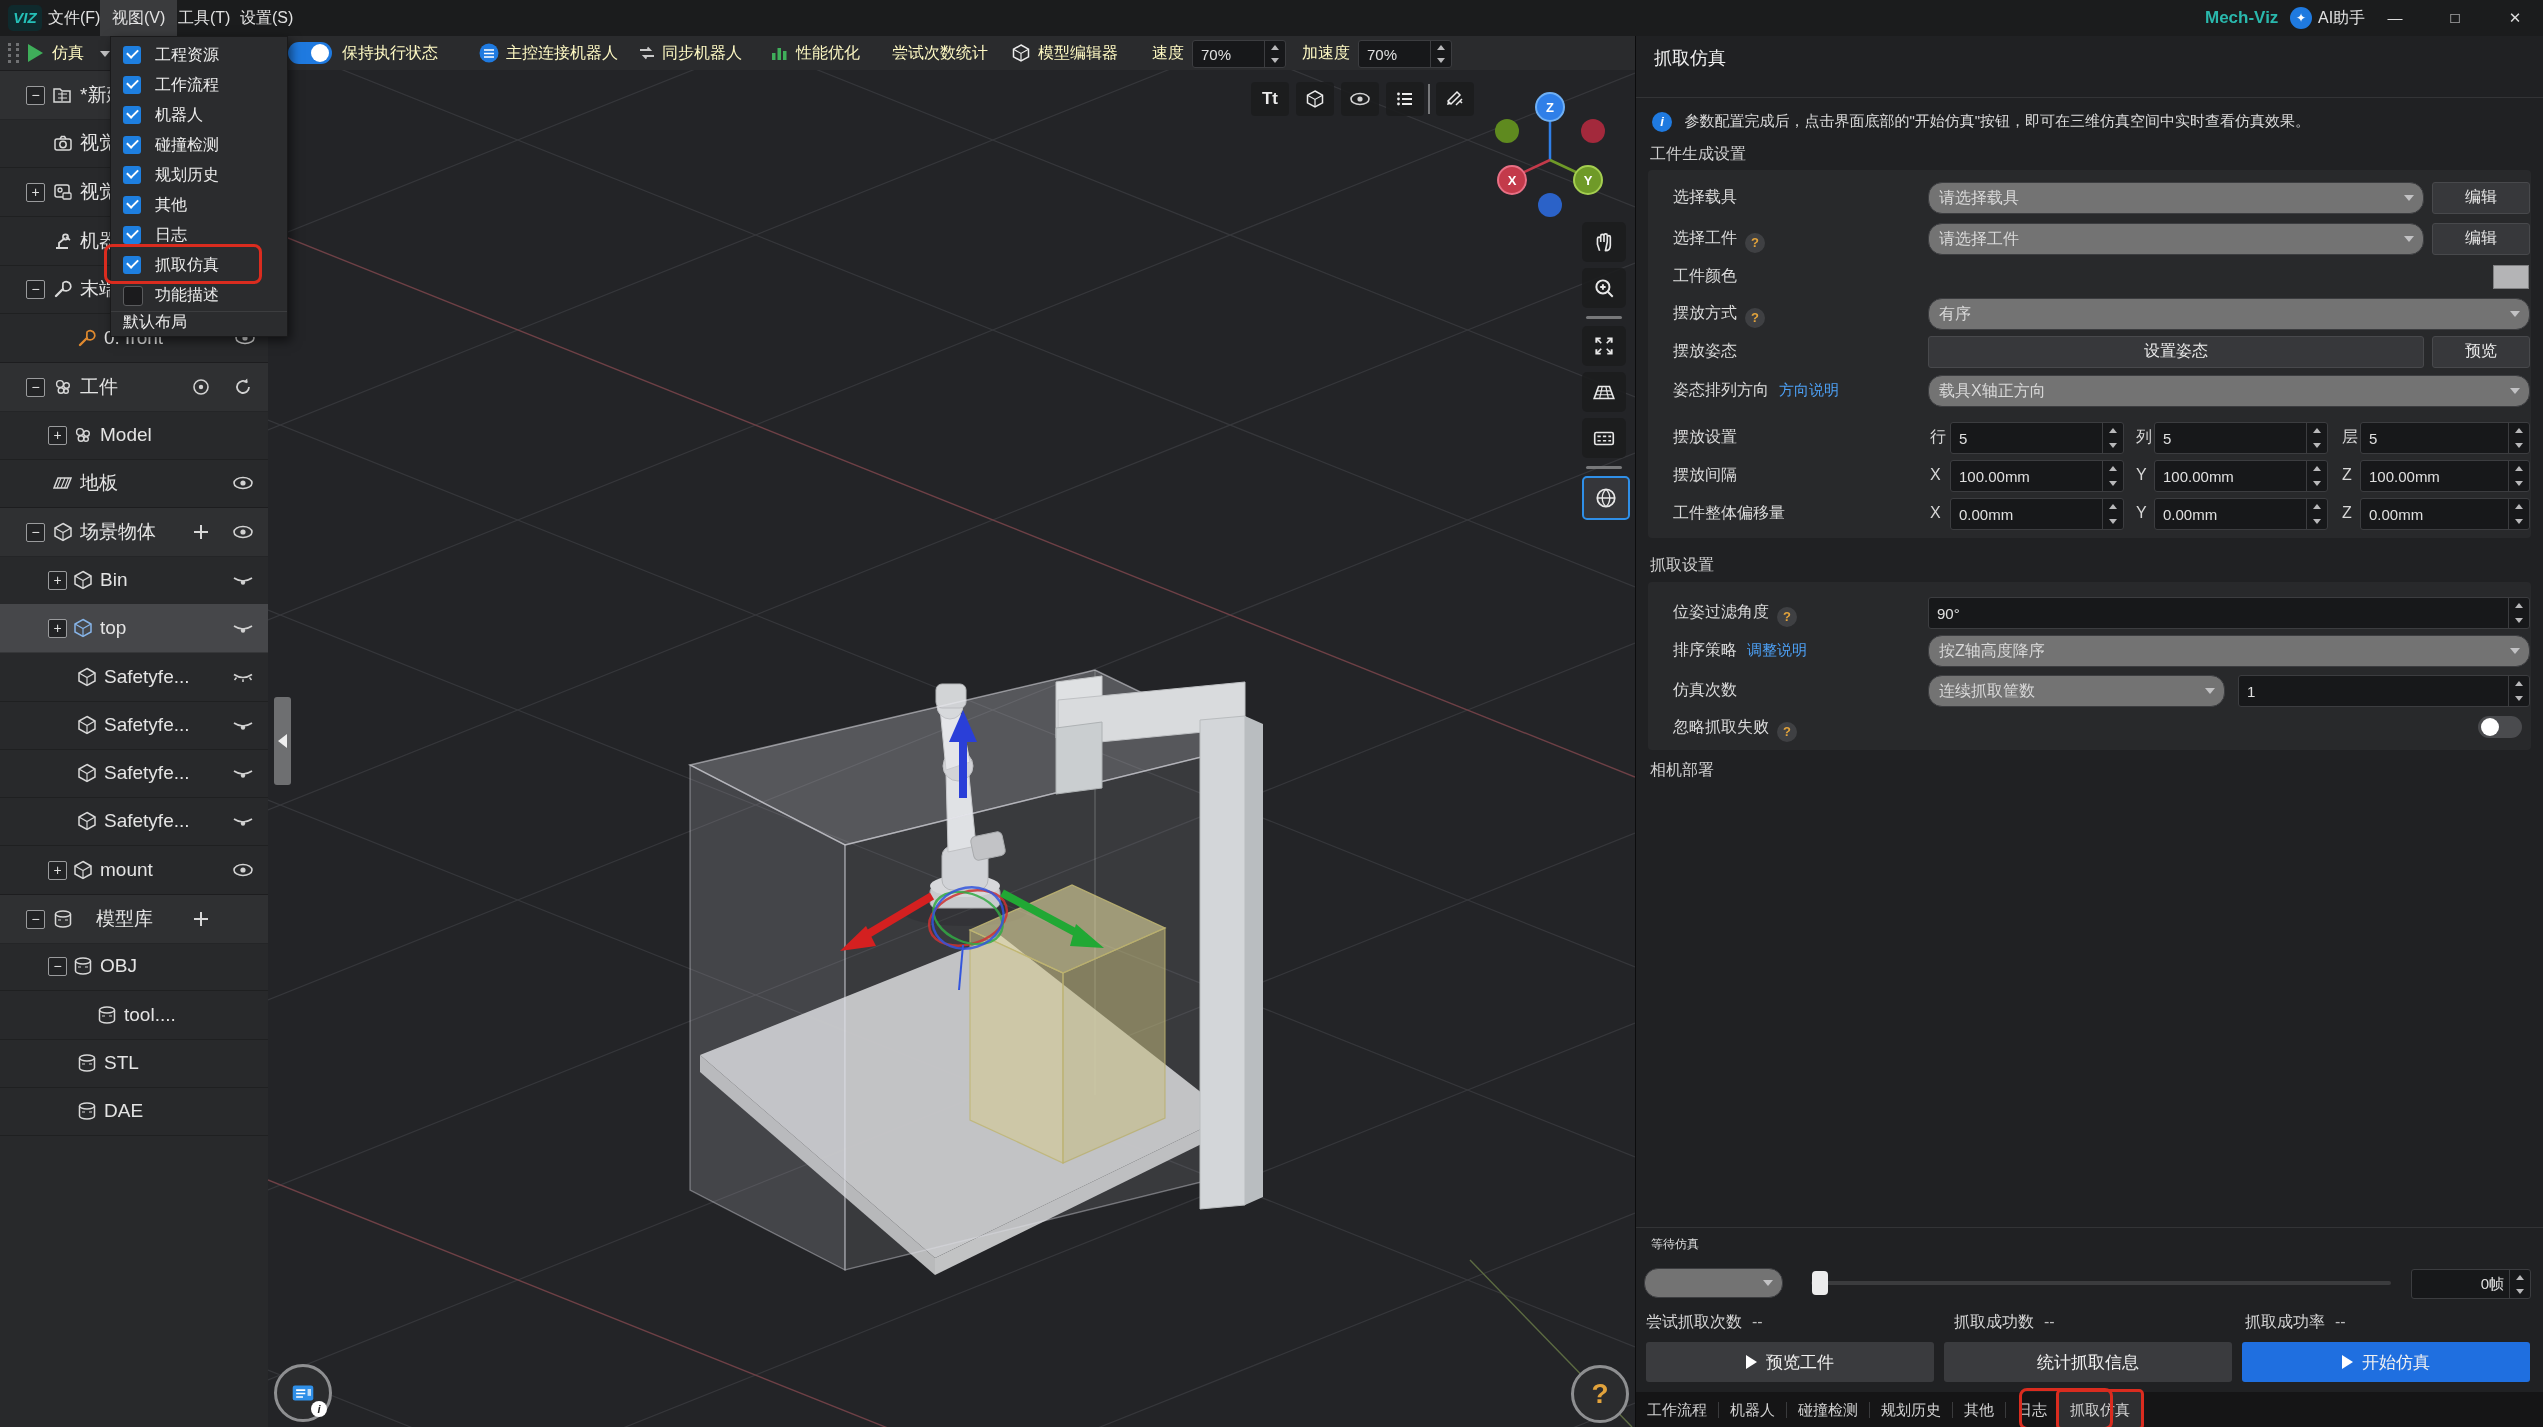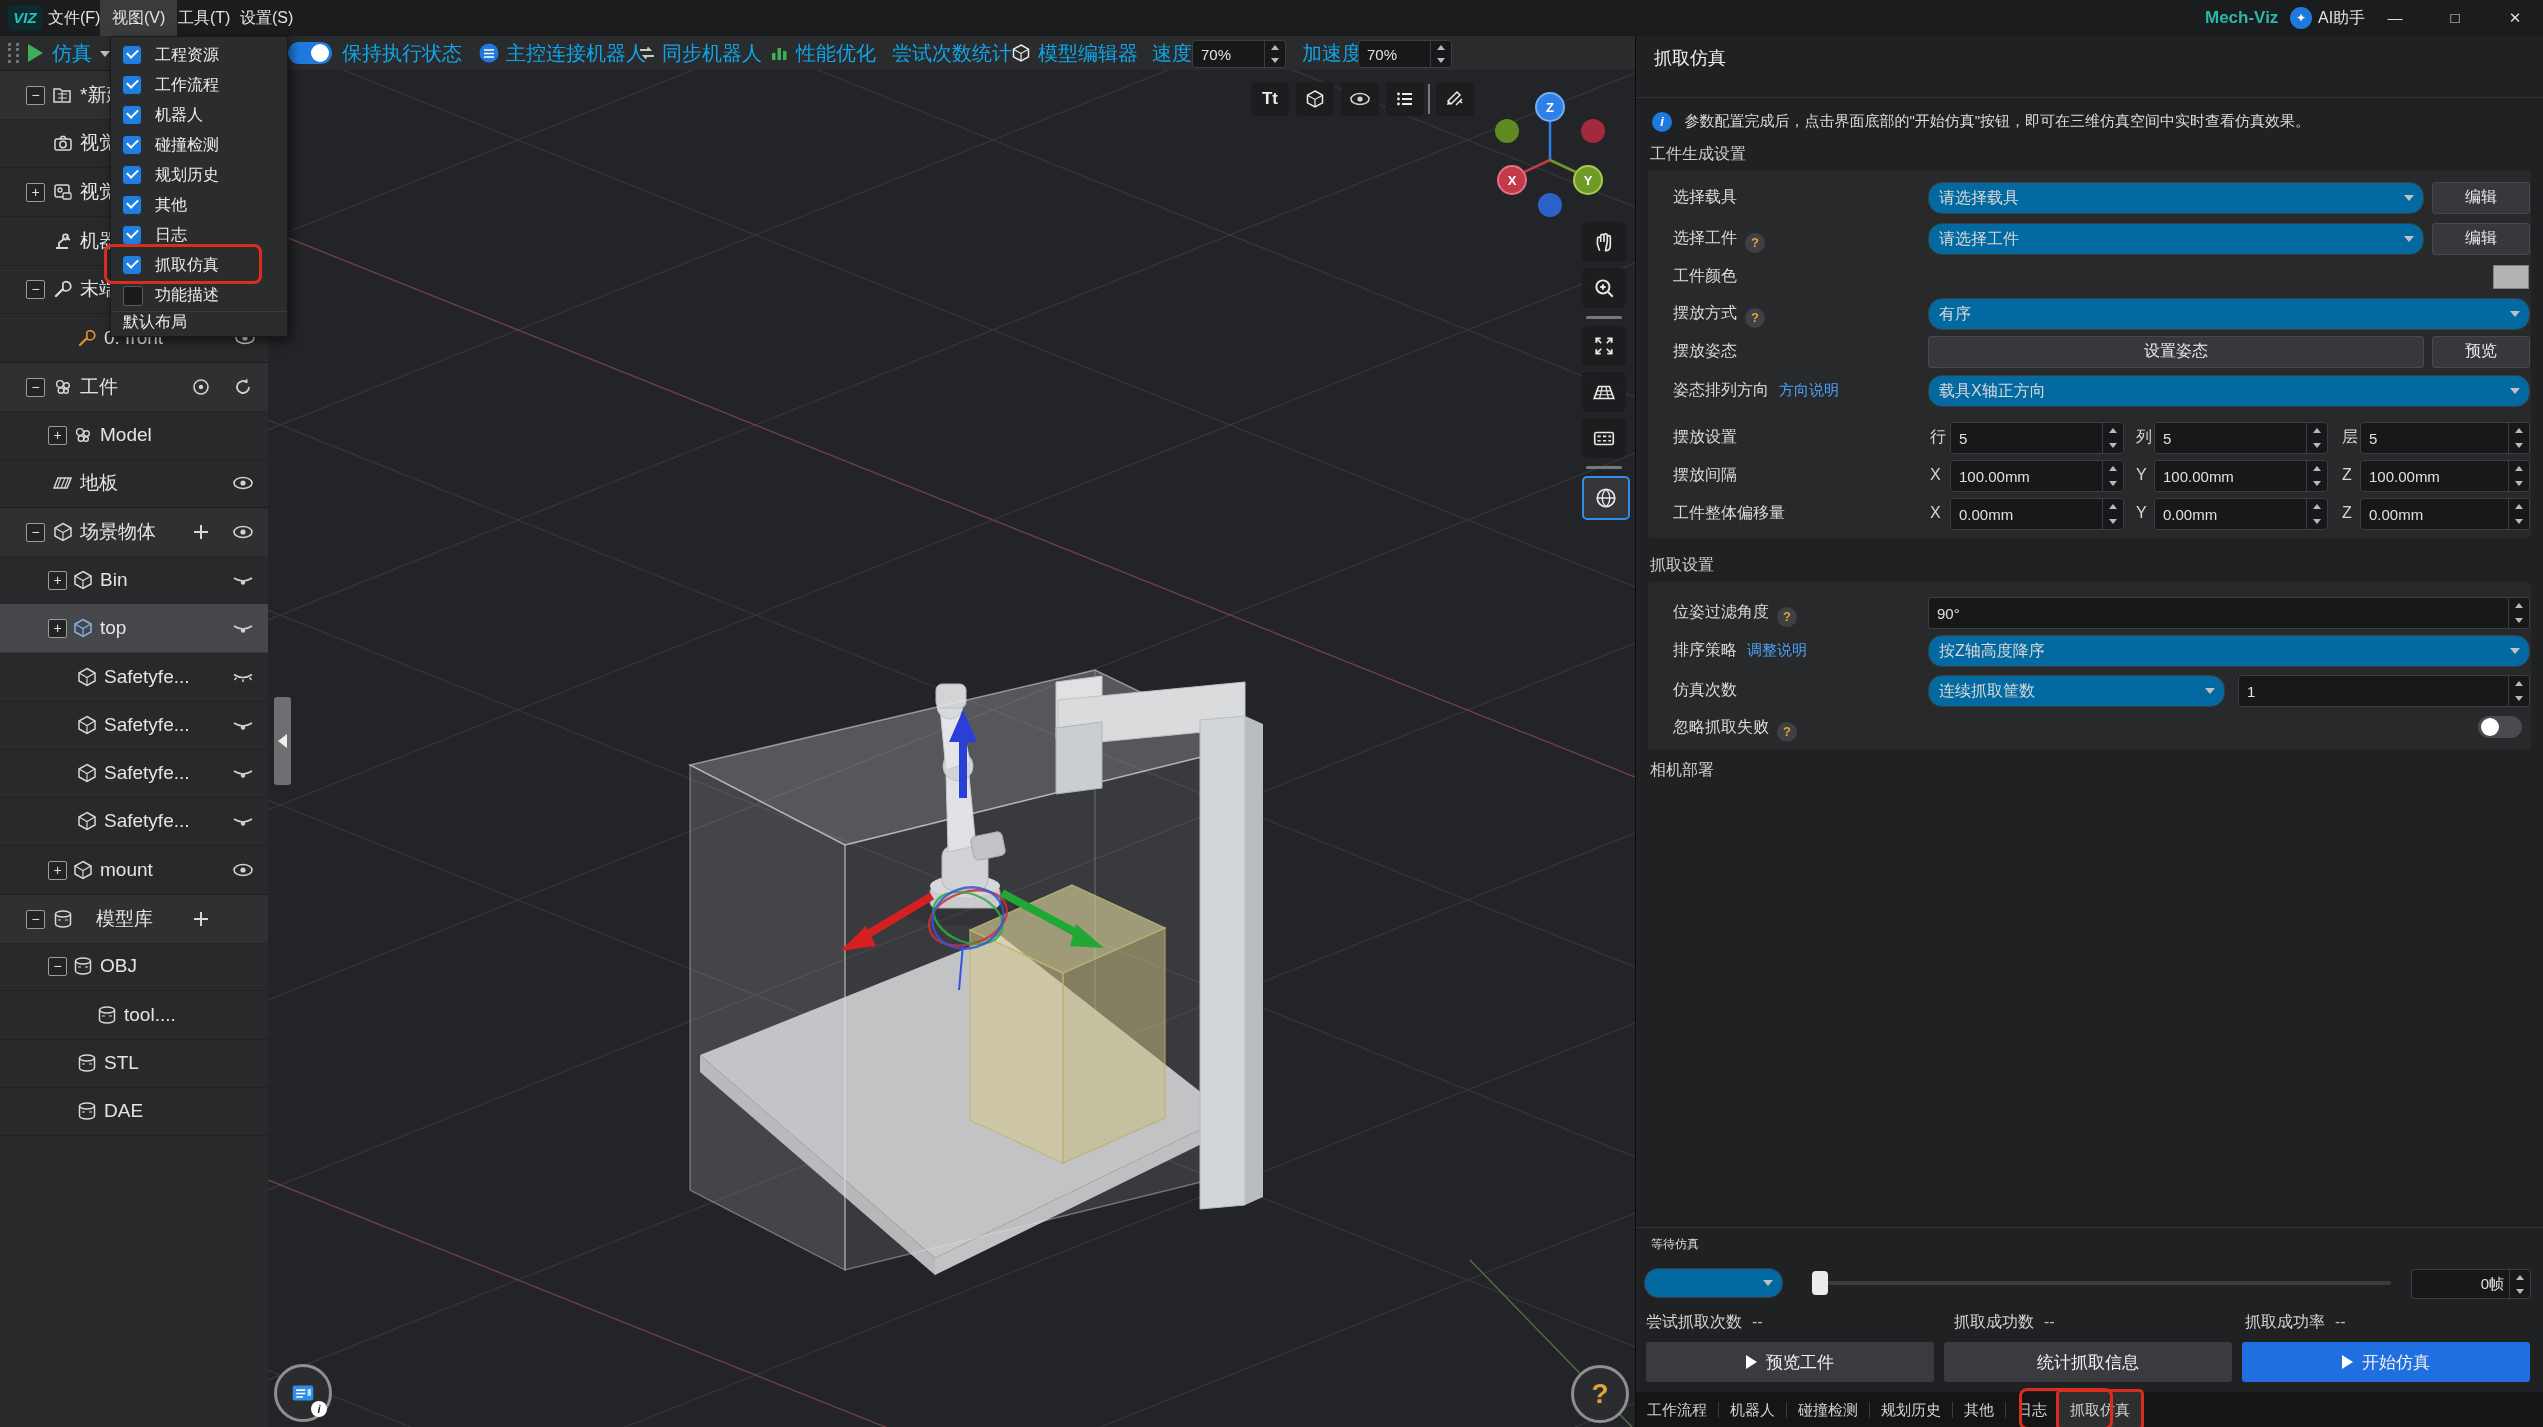--- a/index.html
+++ b/index.html
@@ -20,7 +20,7 @@
   .grip{left:8px;top:7px;width:5px;height:20px;border-left:3px dotted #707173;border-right:3px dotted #707173}
   .tri-play{display:inline-block;width:0;height:0;border-left:15px solid #3fae5a;border-top:9px solid transparent;border-bottom:9px solid transparent}
   .cd{display:inline-block;width:0;height:0;border-top:6px solid #c2c2c4;border-left:5px solid transparent;border-right:5px solid transparent}
-  .tb-label{font-size:20px;color:#0ea5e9;line-height:34px}
+  .tb-label{font-size:16px;color:#fef9c3;line-height:34px}
   .toggle{width:44px;height:22px;border-radius:11px;background:#1f7ae0;position:relative;display:inline-block}
   .toggle .knob{position:absolute;top:2px;width:18px;height:18px;border-radius:50%;background:#fff;right:3px}
   .toggle.off{background:#4a4b4e}

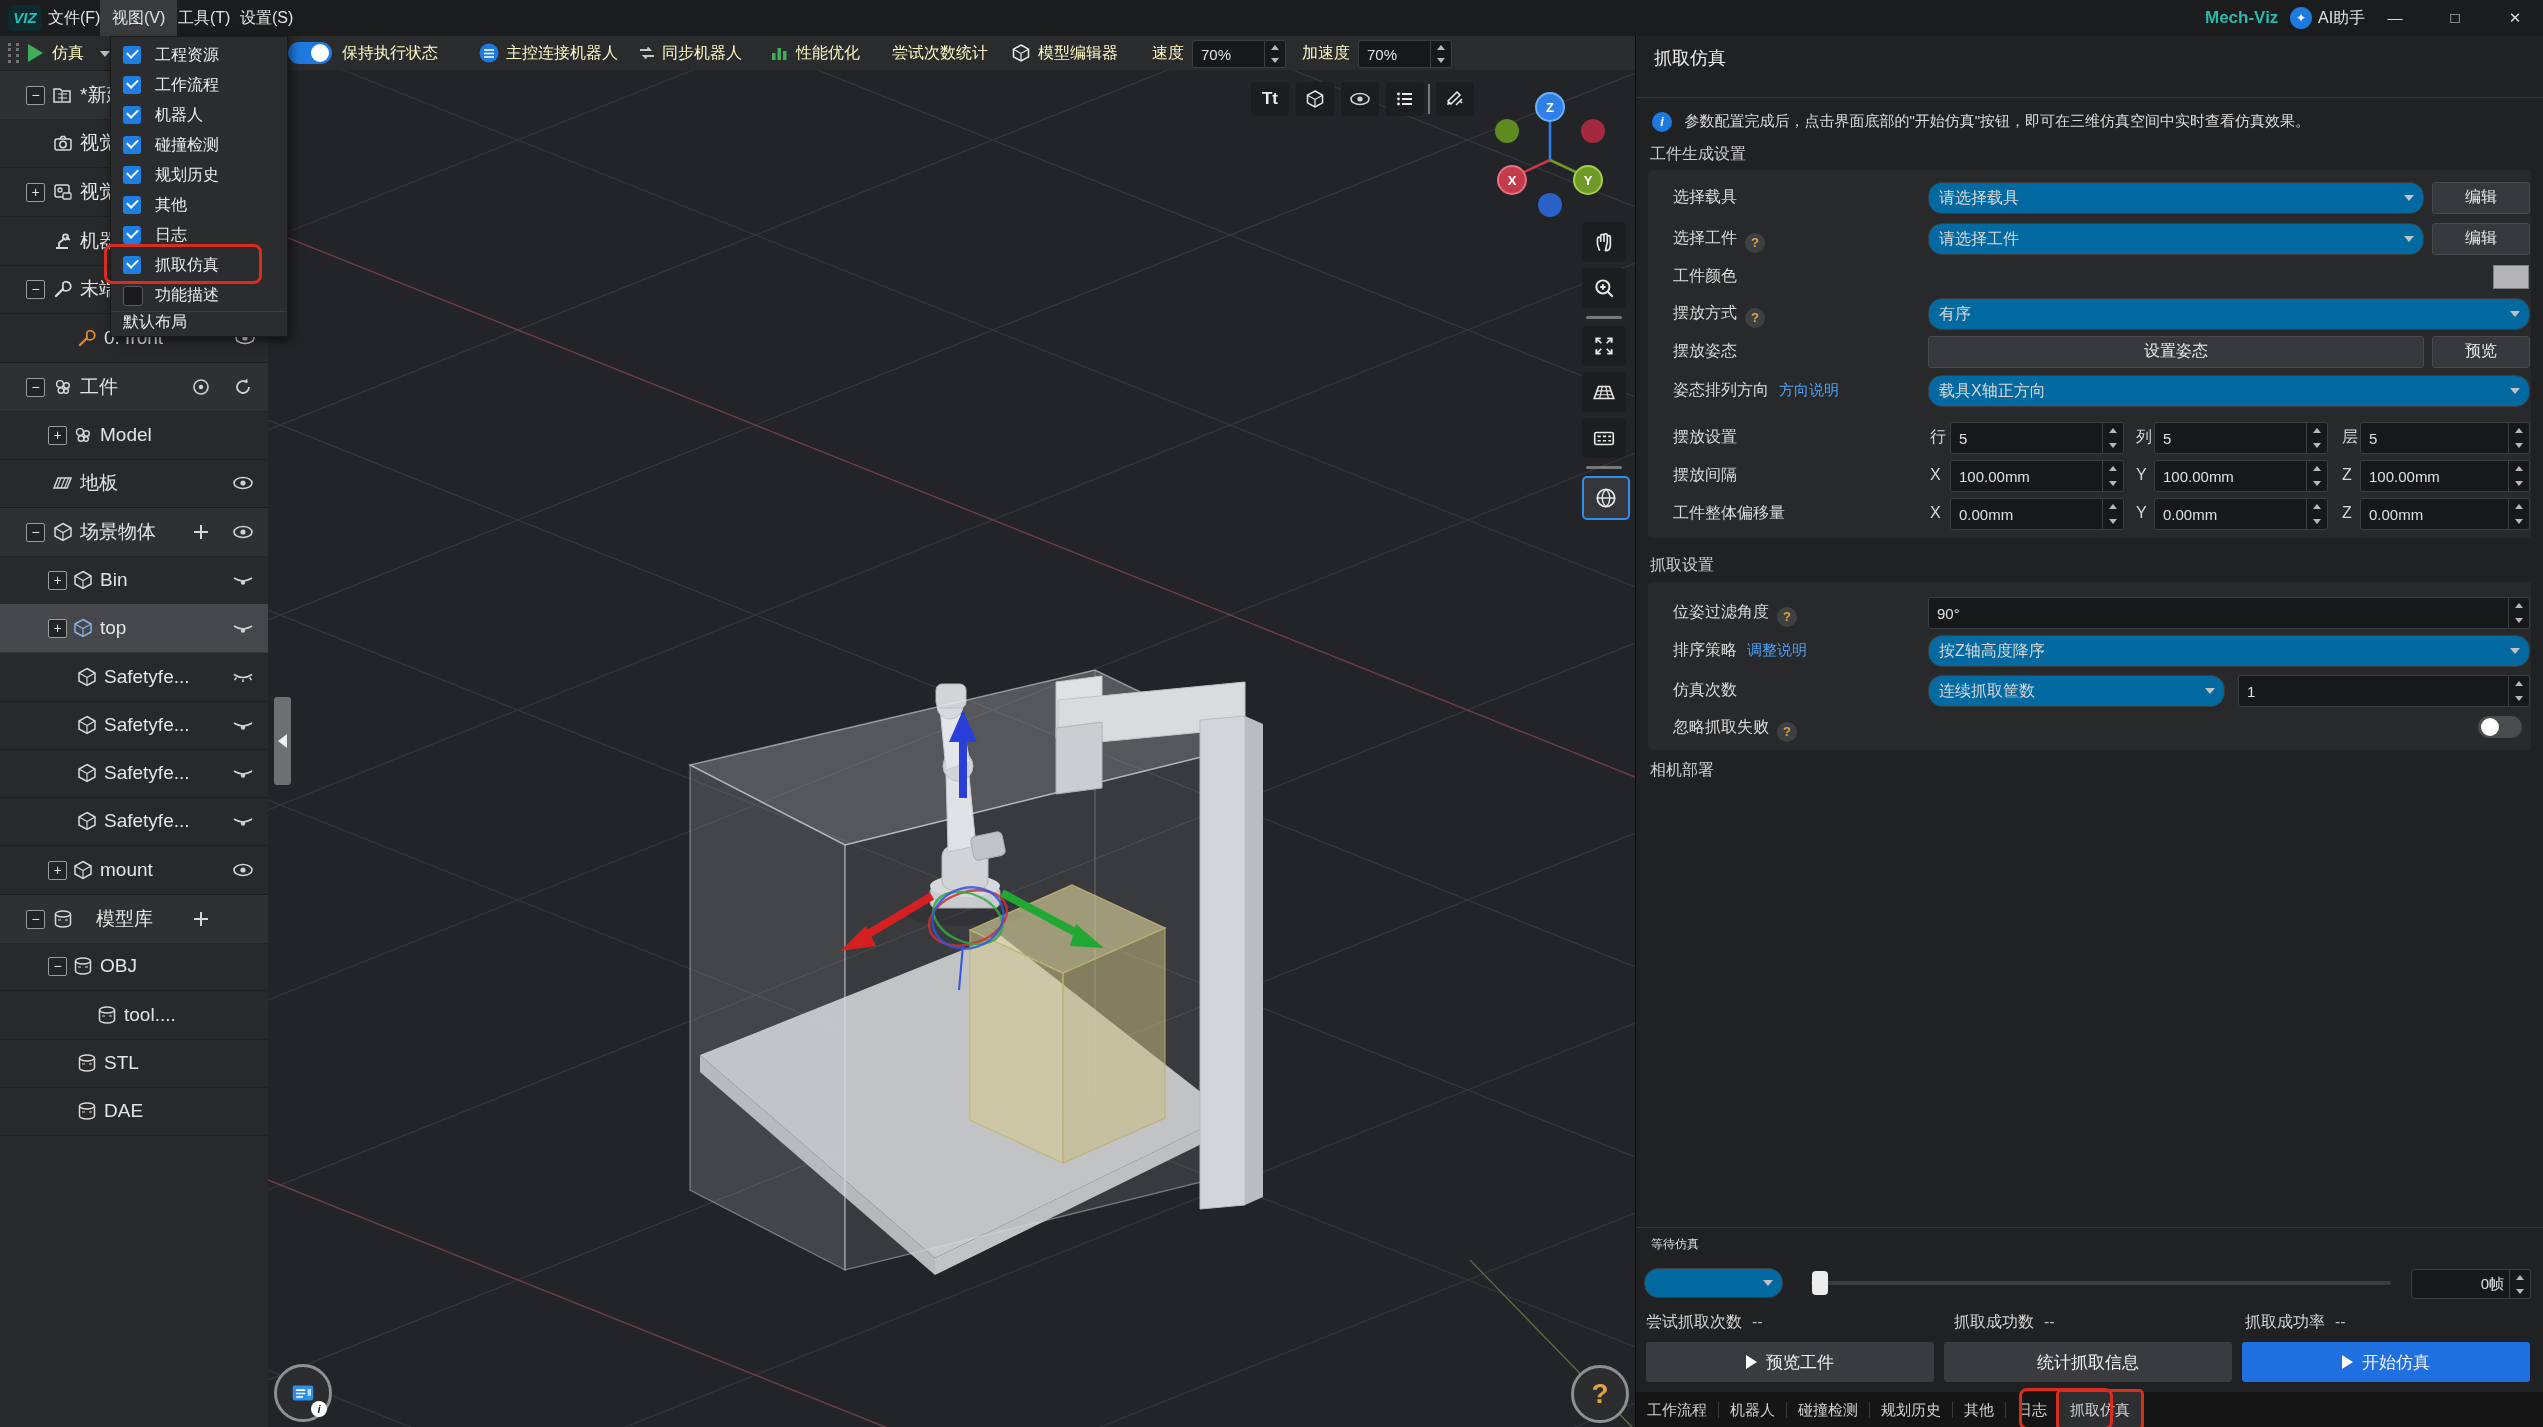--- a/index.html
+++ b/index.html
@@ -63,7 +63,7 @@
   .help{display:inline-block;width:20px;height:20px;border-radius:50%;background:#3f4043;color:#e2a33c;
         font-size:13px;font-weight:bold;text-align:center;line-height:20px;margin-left:8px;vertical-align:-4px}
   .link{font-size:15px;color:#4da0f5;margin-left:10px}
-  .select{position:absolute;height:30px;background:#0369a1;border:1px solid #3c3d40;border-radius:14px}
+  .select{position:absolute;height:30px;background:#737373;border:1px solid #3c3d40;border-radius:14px}
   .select .sv{position:absolute;left:10px;top:0;bottom:0;display:flex;align-items:center;font-size:16px;color:#d8d8d8;white-space:nowrap}
   .select .cd{position:absolute;right:9px;top:12px}
   .btn{position:absolute;height:30px;background:#37383b;border:1px solid #48494c;border-radius:3px;

